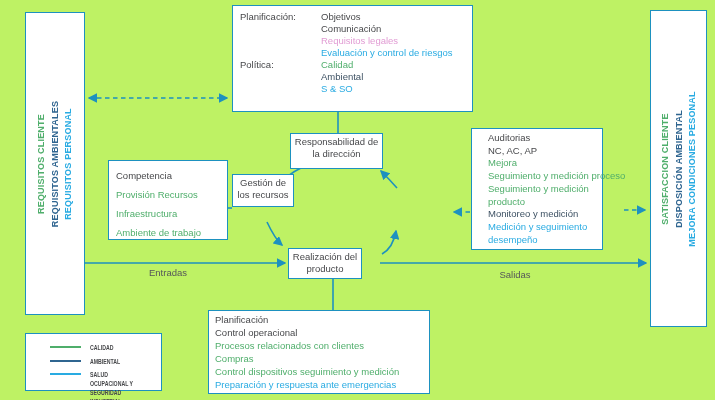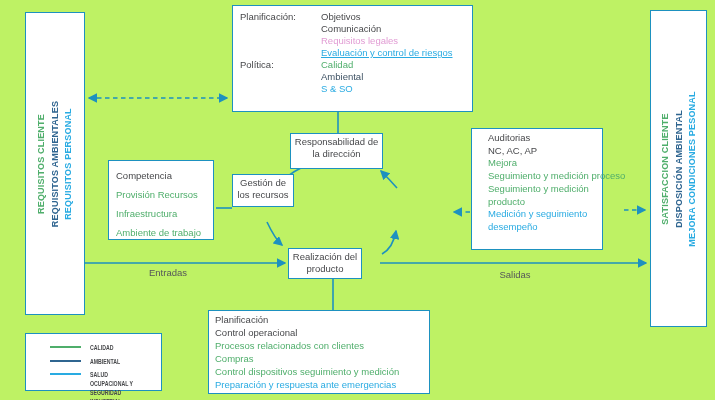--- a/index.html
+++ b/index.html
@@ -81,7 +81,7 @@
       <div style="color: rgb(71, 72, 75);">Objetivos</div>
       <div style="color: rgb(71, 72, 75);">Comunicación</div>
       <div style="color: rgb(225, 155, 211);">Requisitos legales</div>
-      <div style="color: rgb(41, 171, 226); text-decoration: underline;">Evaluación y control de riesgos</div>
+      <div style="color: rgb(41, 171, 226);">Evaluación y control de riesgos</div>
       <div style="color: rgb(79, 174, 107);">Calidad</div>
       <div style="color: rgb(61, 81, 99);">Ambiental</div>
       <div style="color: rgb(41, 171, 226);">S &amp; SO</div>

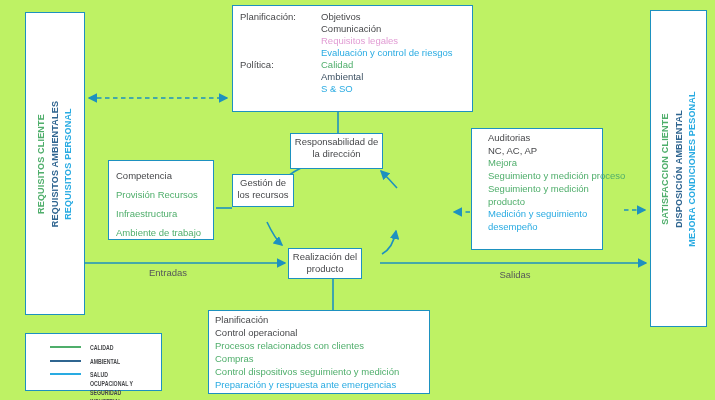--- a/index.html
+++ b/index.html
@@ -98,7 +98,7 @@
     <span>Realización del producto</span>
   </div>
 
-  <div class="box listbox" style="left:108px; top:160px; width:106px; height:80px; padding:5px 7px; line-height:19px;">
+  <div class="box listbox" style="left:108px; top:160px; width:120px; height:80px; padding:5px 7px; line-height:19px;">
     <div style="color: rgb(71, 72, 75);">Competencia</div>
     <div style="color: rgb(79, 174, 107);">Provisión Recursos</div>
     <div style="color: rgb(79, 174, 107);">Infraestructura</div>

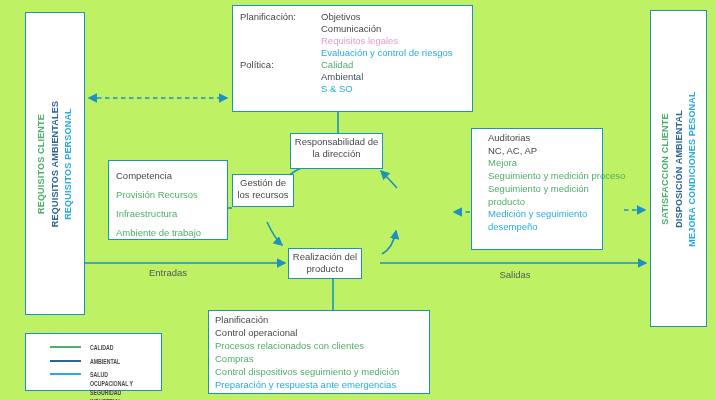--- a/index.html
+++ b/index.html
@@ -112,6 +112,7 @@
     <div style="color: rgb(79, 174, 107);">Seguimiento y medición proceso</div>
     <div style="color: rgb(79, 174, 107);">Seguimiento y medición</div>
     <div style="color: rgb(79, 174, 107);">producto</div>
+    <div style="color: rgb(61, 81, 99);">Monitoreo y medición</div>
     <div style="color: rgb(41, 171, 226);">Medición y seguimiento</div>
     <div style="color: rgb(41, 171, 226);">desempeño</div>
   </div>

